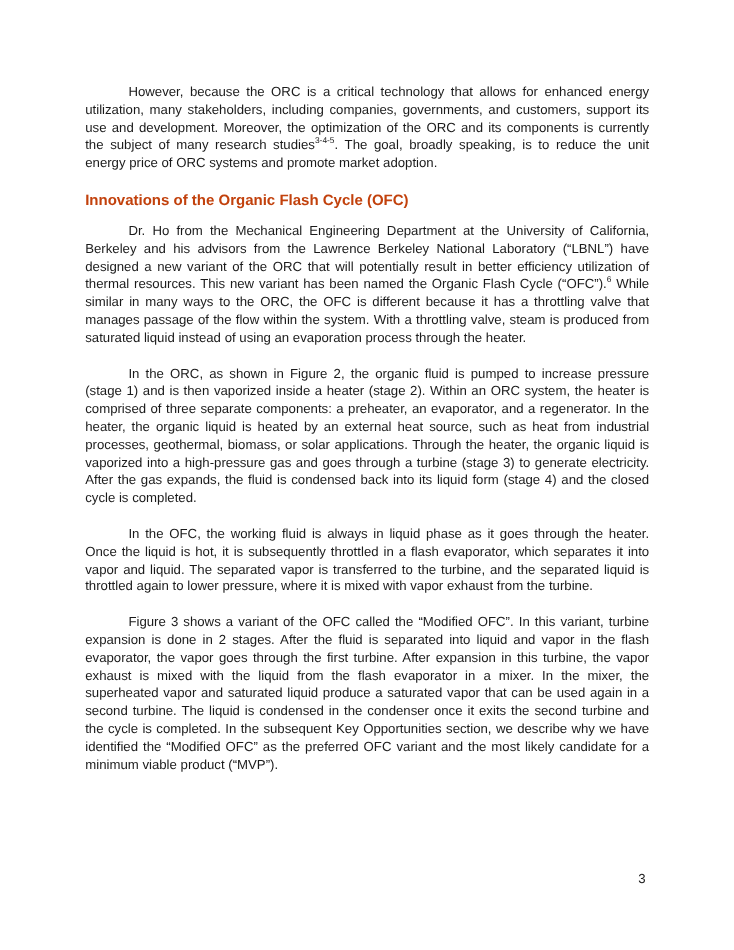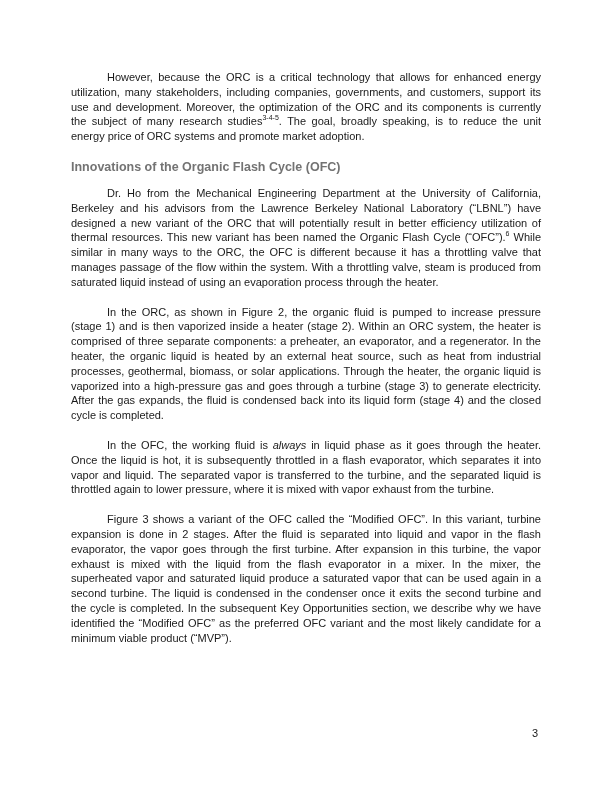--- a/index.html
+++ b/index.html
@@ -63,7 +63,7 @@
 
     <p class="body-para"><span>However, because the ORC is a critical technology that allows for enhanced energy utilization, many stakeholders, including companies, governments, and customers, support its use and development. Moreover, the optimization of the ORC and its components is currently the subject of many research studies</span><sup class="footnote-ref">3-4-5</sup><span>. The goal, broadly speaking, is to reduce the unit energy price of ORC systems and promote market adoption.</span></p>
 
-    <h2 class="section-heading" style="color: #737373;">Innovations of the Organic Flash Cycle (OFC)</h2>
+    <h2 class="section-heading" style="color: #c2410c;">Innovations of the Organic Flash Cycle (OFC)</h2>
 
     <p class="body-para"><span>Dr. Ho from the Mechanical Engineering Department at the University of California, Berkeley and his advisors from the Lawrence Berkeley National Laboratory (“LBNL”) have designed a new variant of the ORC that will potentially result in better efficiency utilization of thermal resources. This new variant has been named the Organic Flash Cycle (“OFC”).</span><sup class="footnote-ref">6</sup><span> While similar in many ways to the ORC, the OFC is different because it has a throttling valve that manages passage of the flow within the system. With a throttling valve, steam is produced from saturated liquid instead of using an evaporation process through the heater.</span></p>
 

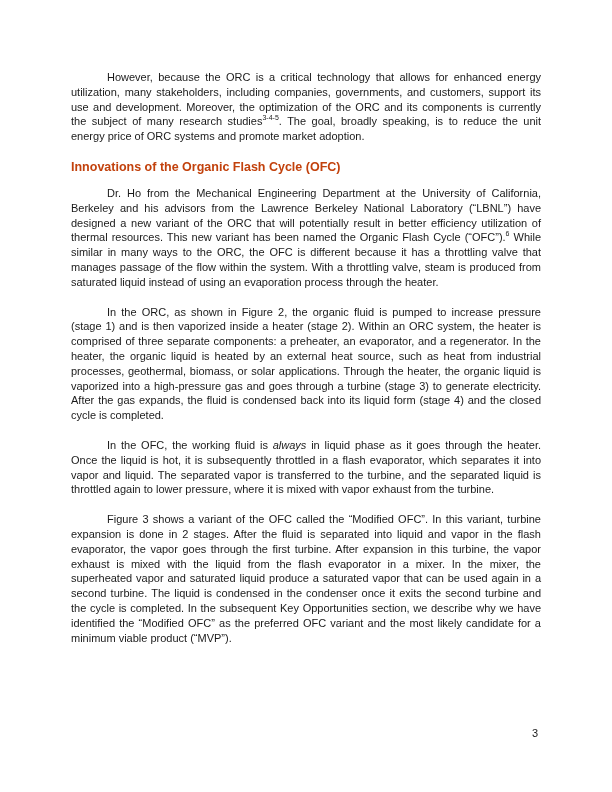--- a/index.html
+++ b/index.html
@@ -45,7 +45,6 @@
     vertical-align: super;
   }
   .italic-word {
-    font-style: italic;
   }
   .page-number {
     position: absolute;

